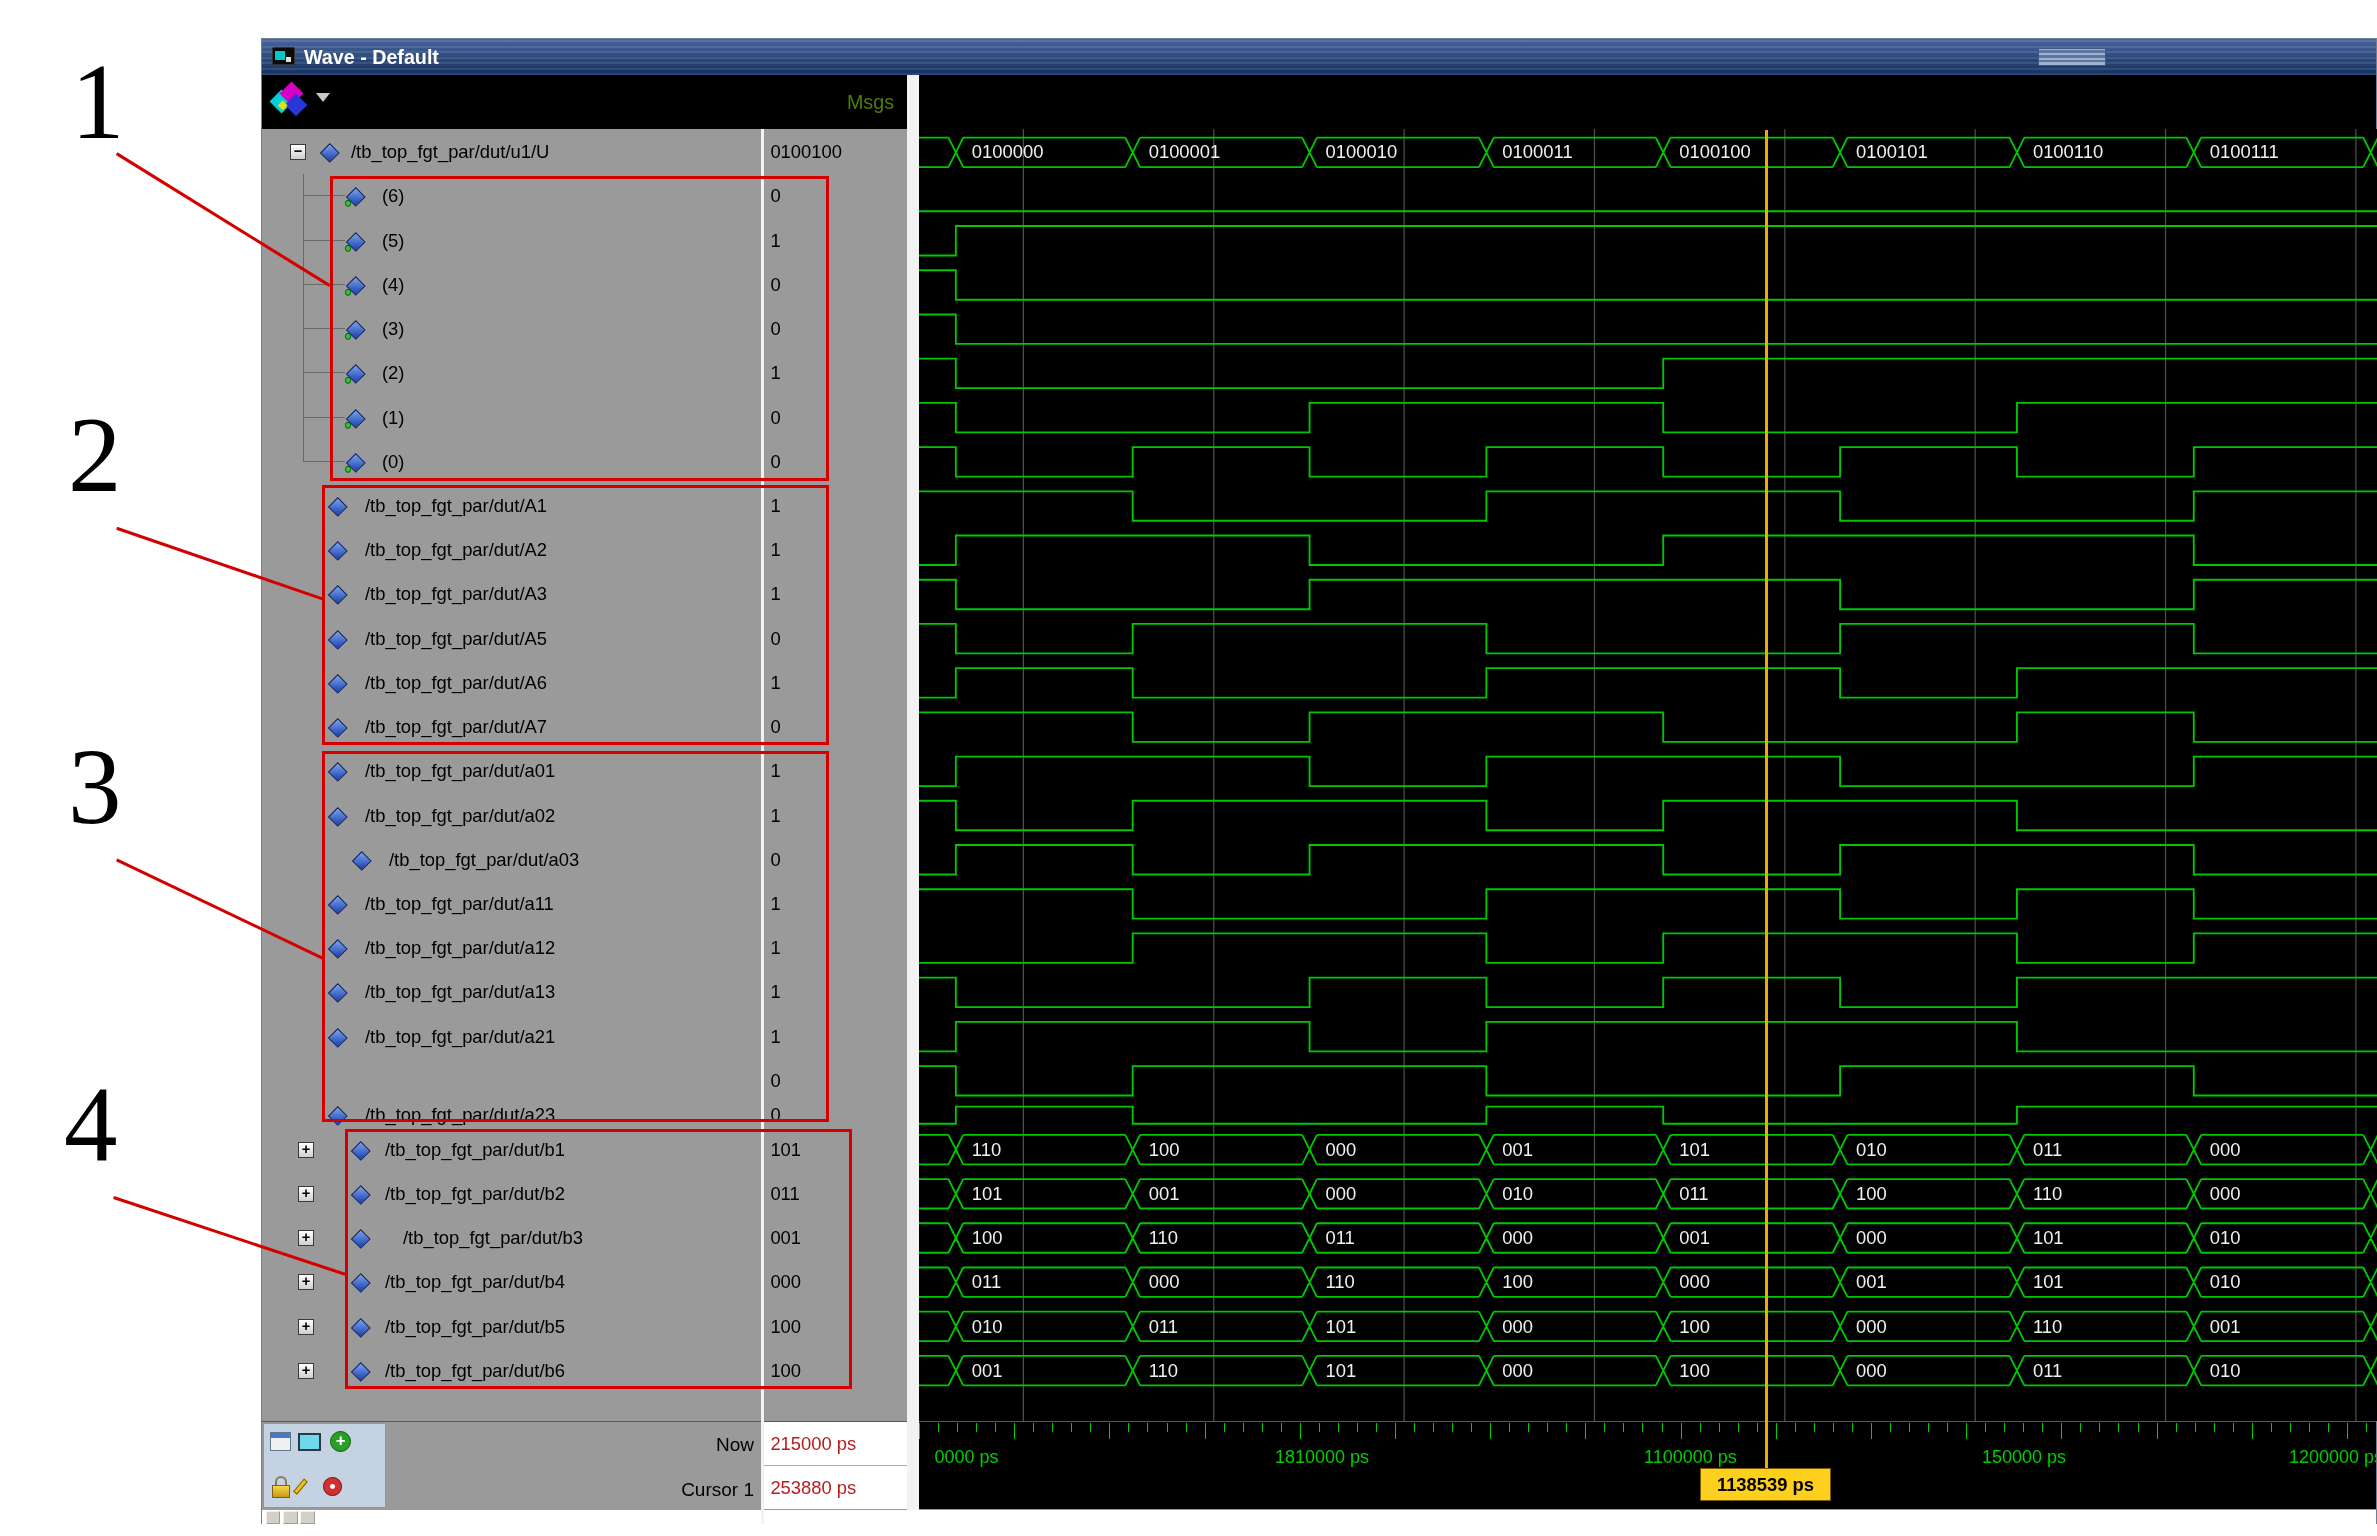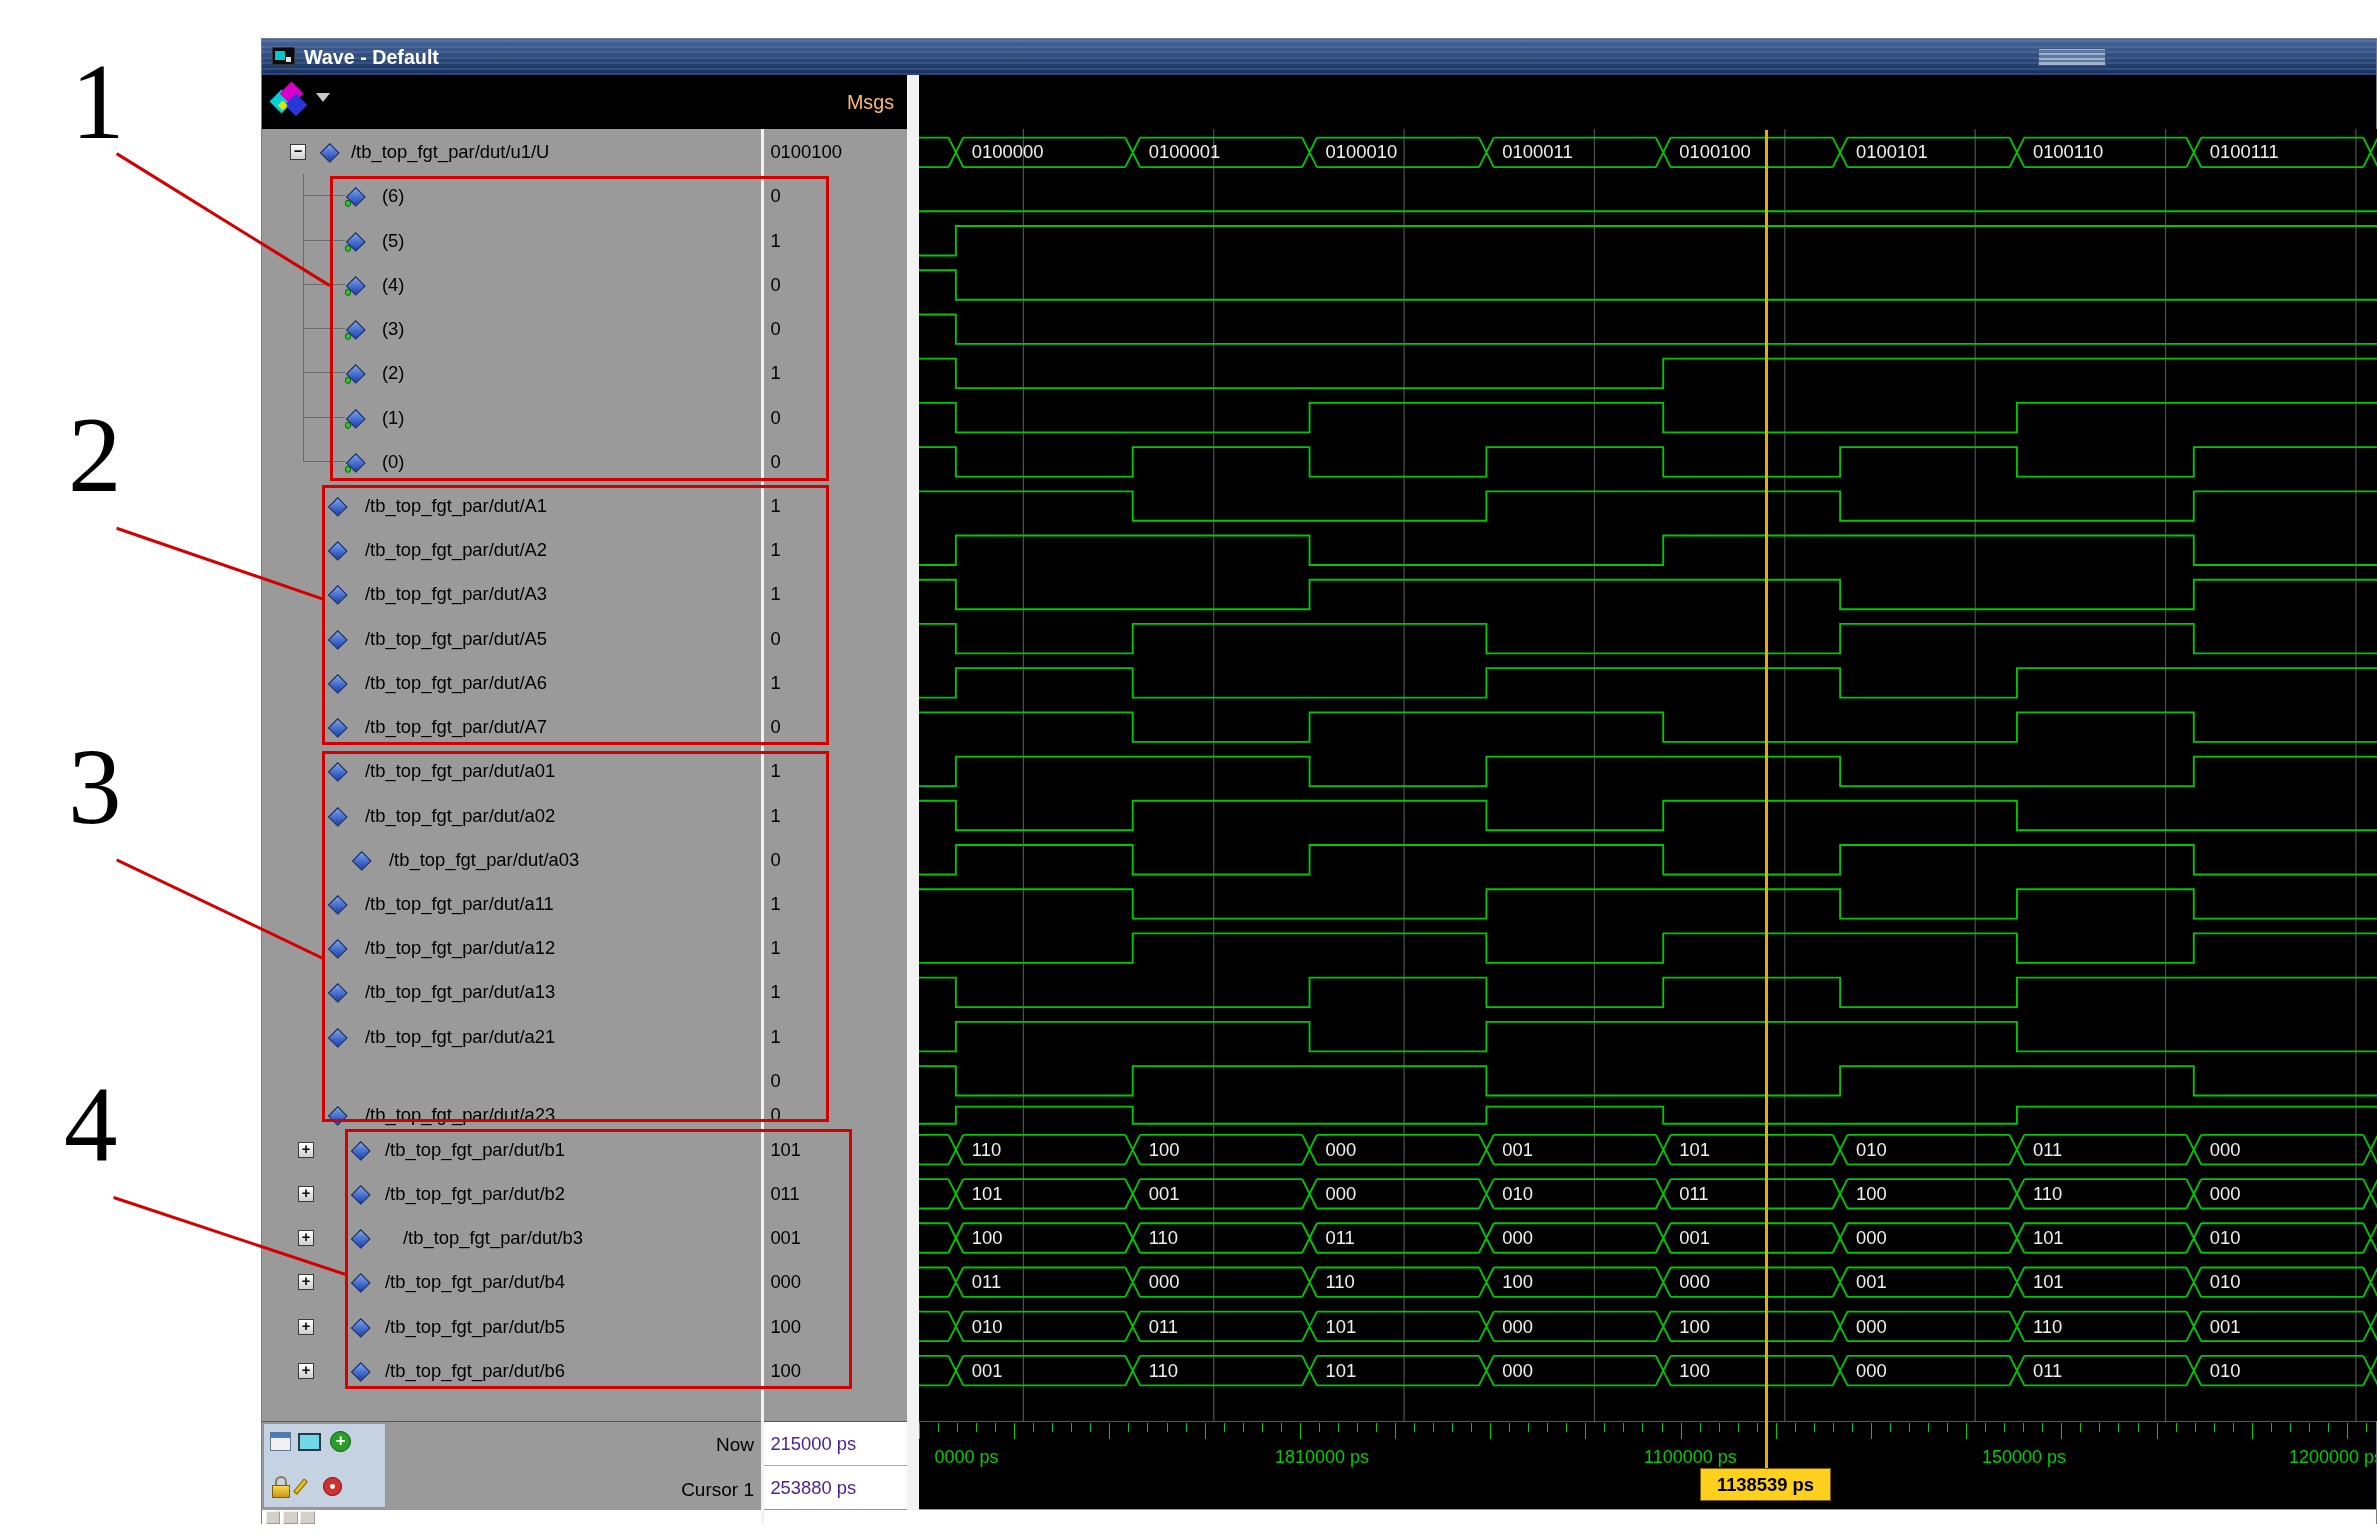--- a/index.html
+++ b/index.html
@@ -29,7 +29,7 @@
   #sig-cluster-icon{position:absolute;left:9.8px;top:8.6px;width:37px;height:37px}
   .cshape{position:absolute;transform:rotate(45deg)}
   #arrow-dd{position:absolute;left:54px;top:18.4px;width:0;height:0;border-left:7.4px solid transparent;border-right:7.4px solid transparent;border-top:9.8px solid #c8c8c8}
-  #msgs-h{position:absolute;left:501px;top:16px;width:131px;text-align:right;font-size:19.7px;color:#fdba74}
+  #msgs-h{position:absolute;left:501px;top:16px;width:131px;text-align:right;font-size:19.7px;color:#4d7c0f}
 
   
   #names-rows{position:absolute;left:0;top:90px;width:499px;height:1292px;background:#9a9a9a;overflow:hidden}

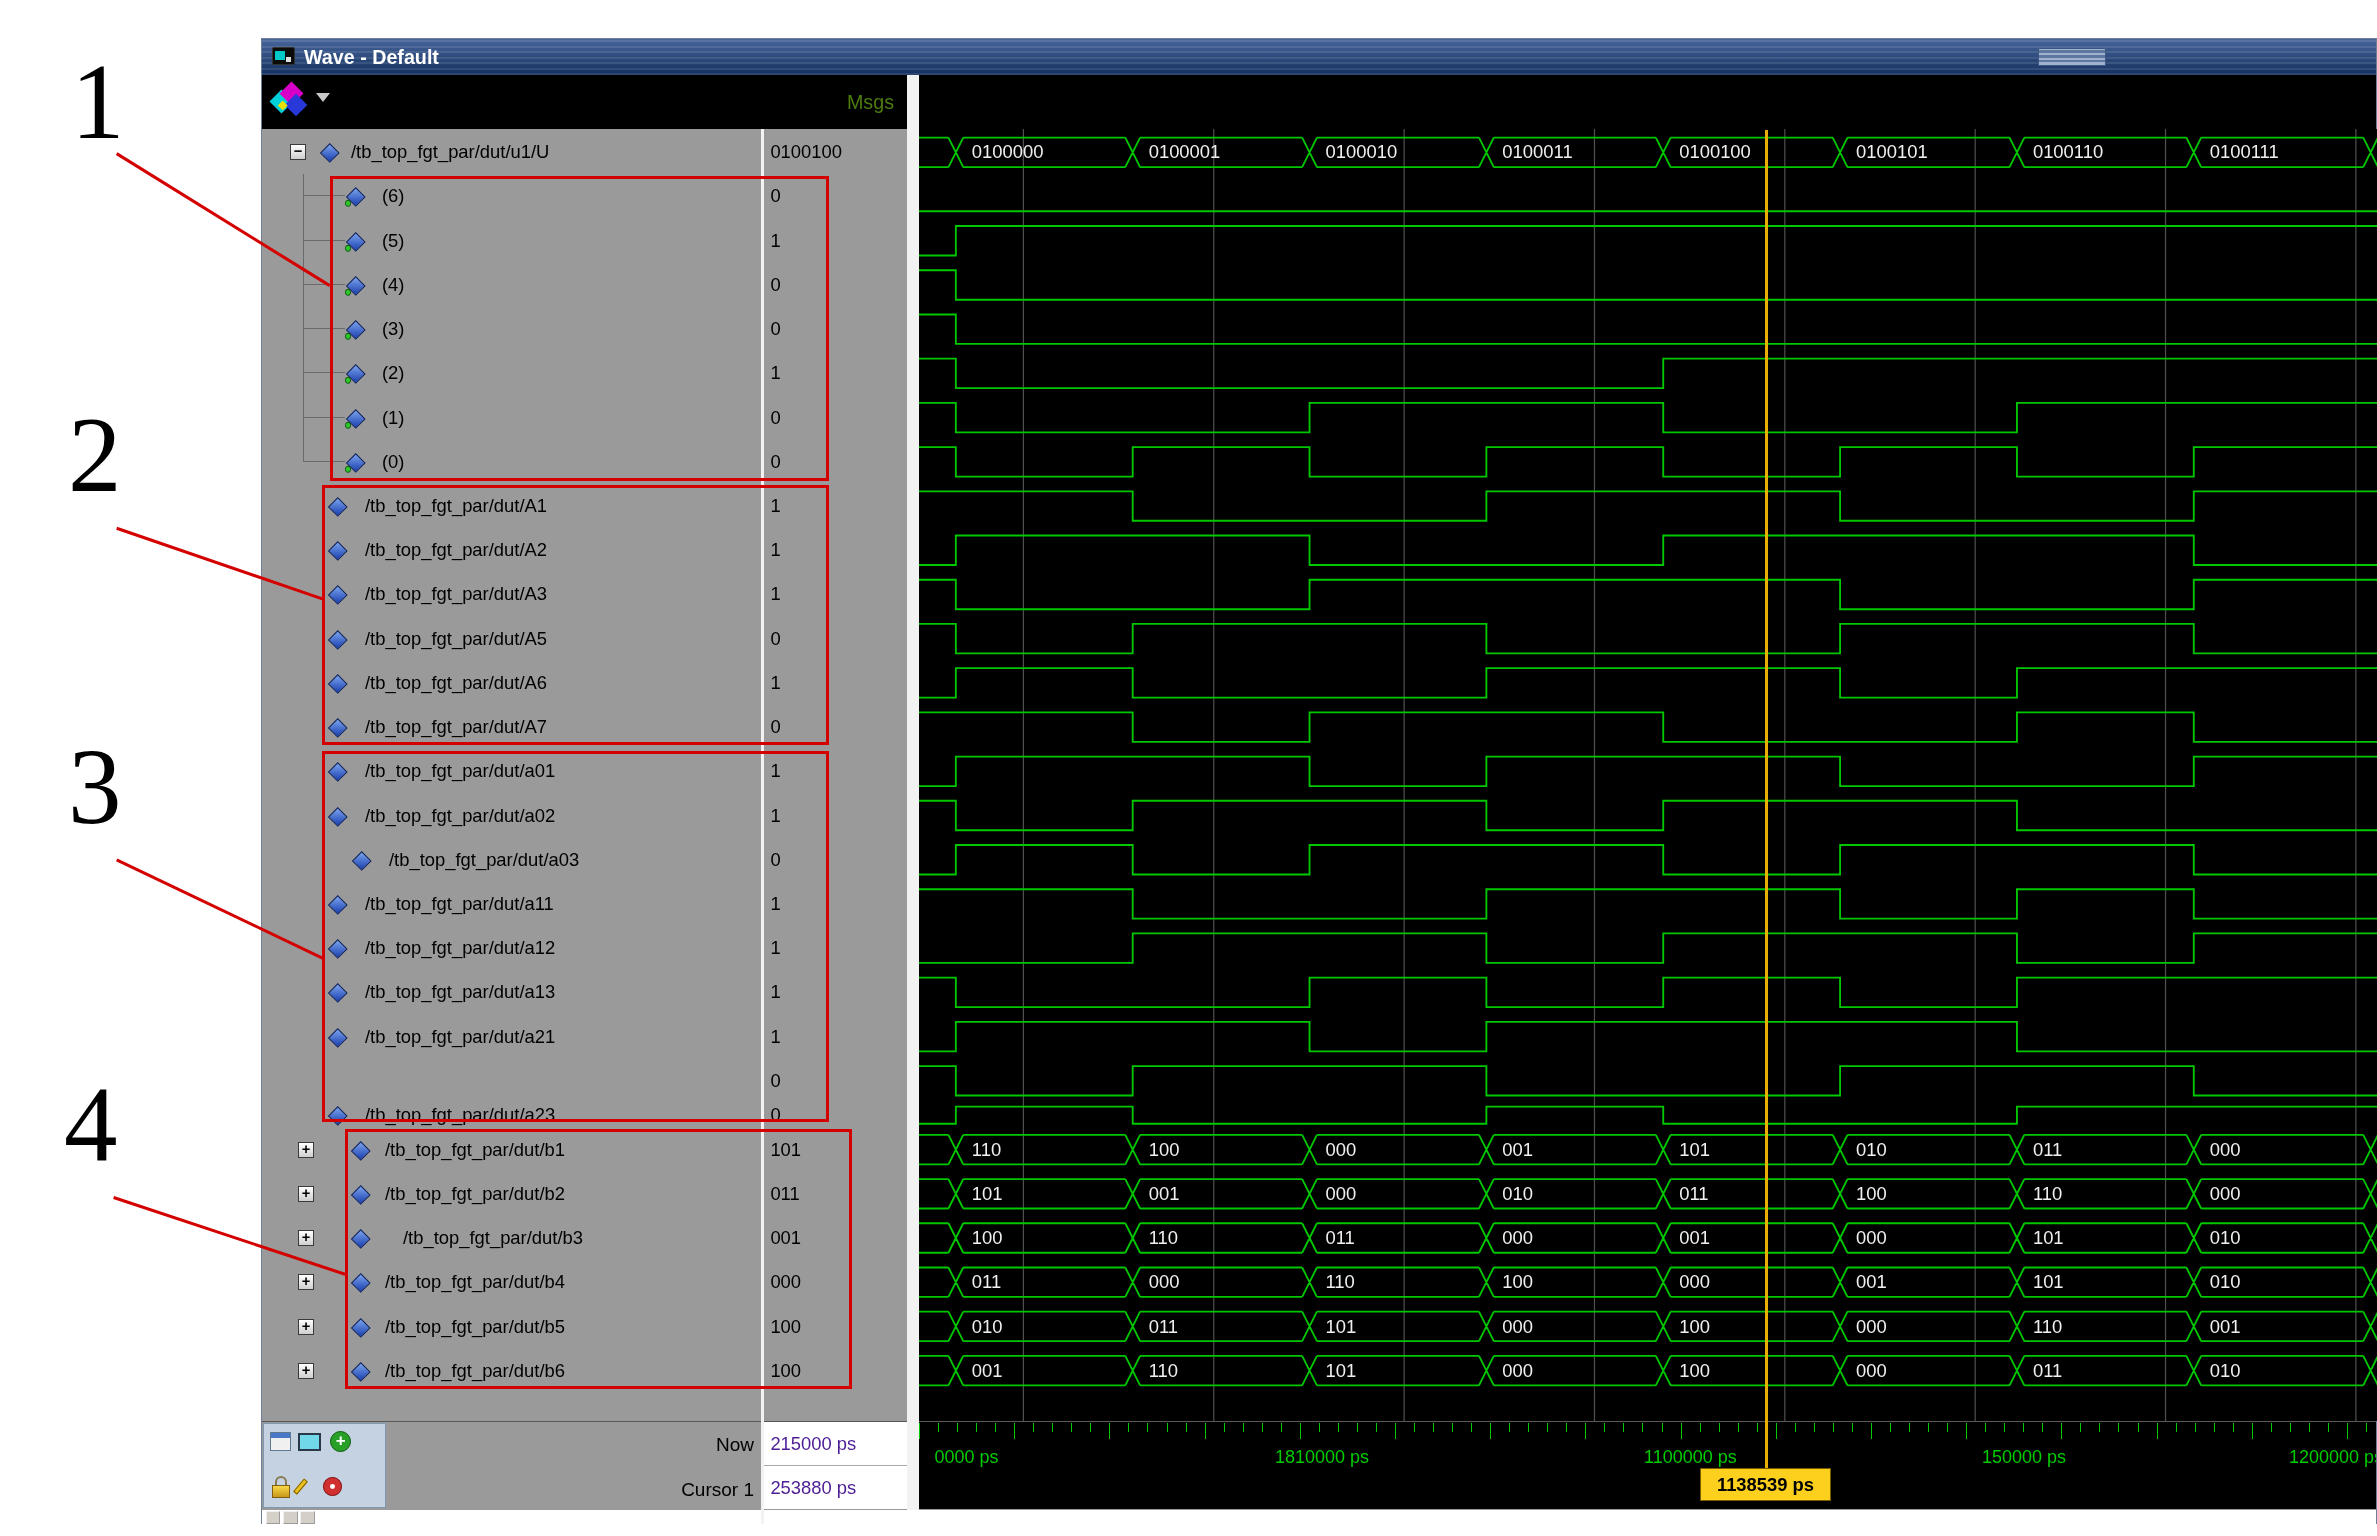--- a/index.html
+++ b/index.html
@@ -56,7 +56,7 @@
   .bicon{position:absolute}
   #now-label,#cursor1-label{position:absolute;left:295px;width:197px;text-align:right;font-size:19px;color:#000}
   #bvals{position:absolute;left:501px;top:0;width:144px;height:88px;background:#fff}
-  #now-value,#cursor1-value{position:absolute;left:7.4px;width:135px;font-size:18.4px;color:#4c1d95;white-space:nowrap}
+  #now-value,#cursor1-value{position:absolute;left:7.4px;width:135px;font-size:18.4px;color:#b91c1c;white-space:nowrap}
   #ruler{position:absolute;left:657px;top:0;width:1457px;height:88px;background:#000;overflow:hidden}
   .tick{position:absolute;top:1.2px;width:1.2px;background:#00cc00}
   .tlabel{position:absolute;top:24.6px;font-size:18px;color:#00cc00;white-space:nowrap}

